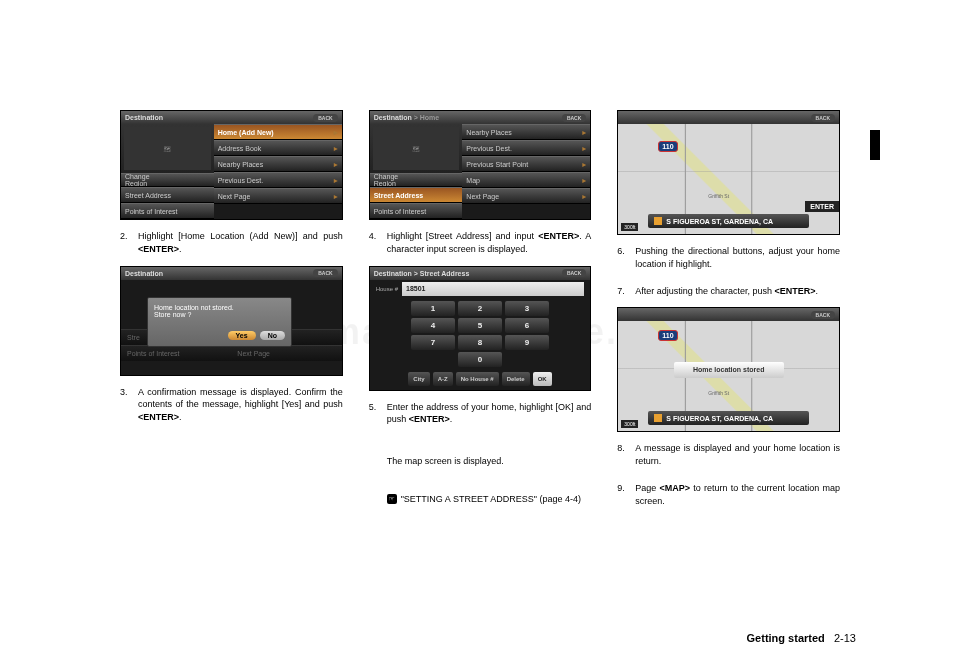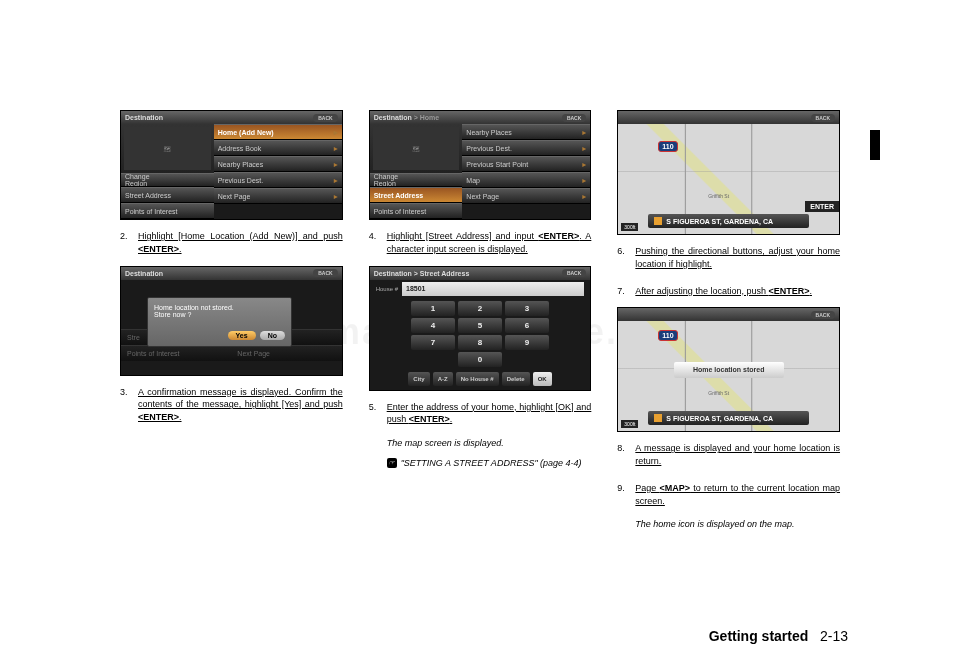--- a/index.html
+++ b/index.html
@@ -295,7 +295,7 @@
     margin: 4px 0;
   }
   .step .num { flex-shrink:0; width:12px; }
-  .step .txt { flex:1;text-decoration:underline; }
+  .step .txt { flex:1; }
   .step .txt strong { font-weight: bold; }
   .substep {
     font-size:9px;

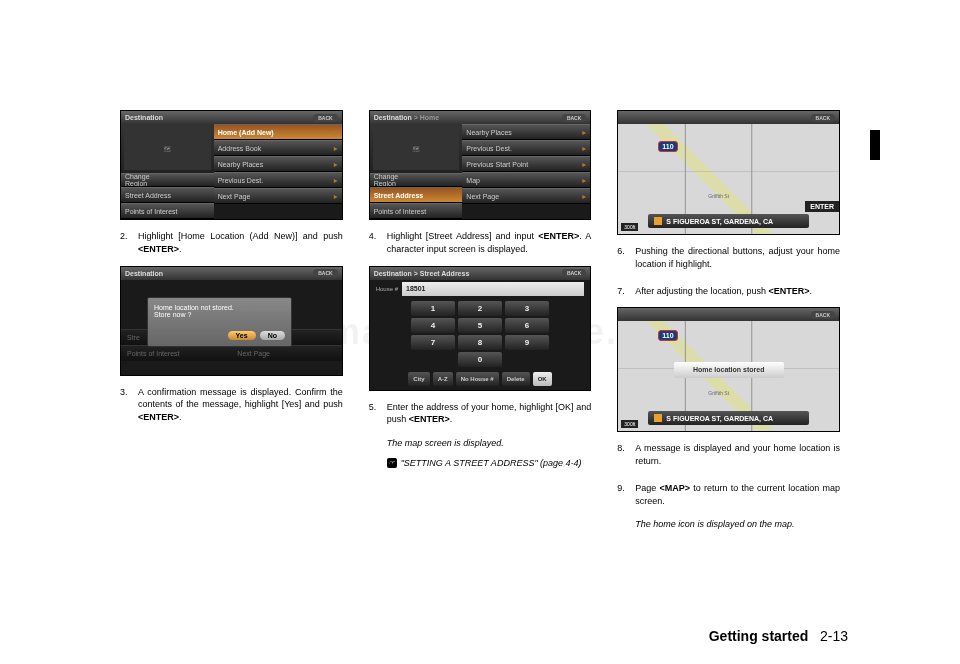--- a/index.html
+++ b/index.html
@@ -541,7 +541,7 @@
     </div>
     <div class="step">
       <span class="num">7.</span>
-      <span class="txt"><span>After adjusting the location, push </span><strong>&lt;ENTER&gt;</strong><span>.</span></span>
+      <span class="txt"><span>After adjusting the character, push </span><strong>&lt;ENTER&gt;</strong><span>.</span></span>
     </div>
 
     <div class="map-screenshot">

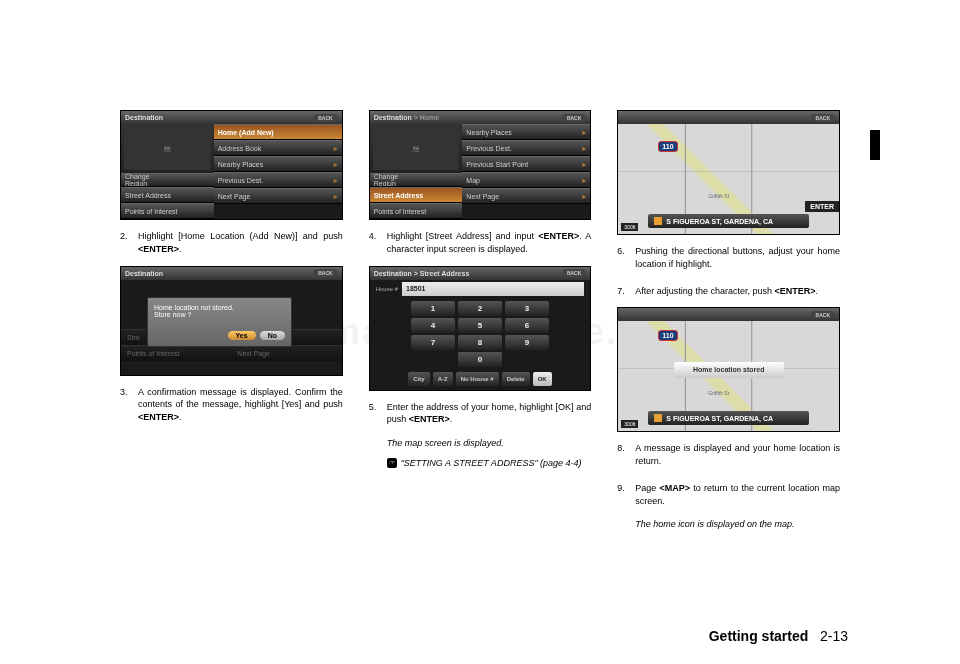--- a/index.html
+++ b/index.html
@@ -302,8 +302,7 @@
     line-height:1.4;
     text-align:justify;
     margin-left:18px;
-    margin-top:1px;
-    font-style:italic;
+    margin-top:19px;
   }
   .reficon {
     display:inline-block;

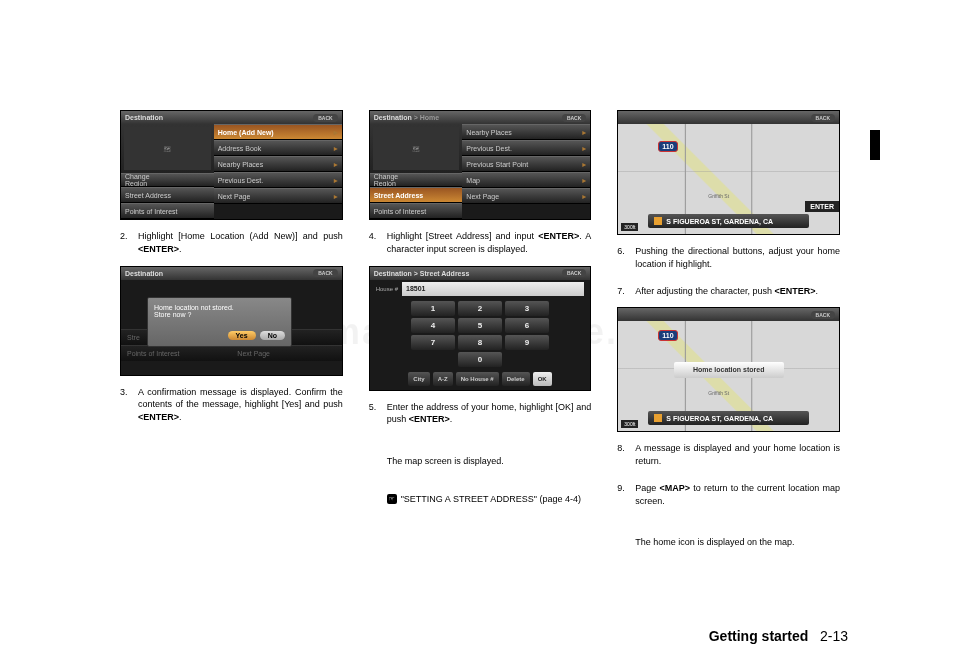--- a/index.html
+++ b/index.html
@@ -566,7 +566,6 @@
       <span class="num">9.</span>
       <span class="txt"><span>Page </span><strong>&lt;MAP&gt;</strong><span> to return to the current location map screen.</span></span>
     </div>
-    <div class="substep">The home icon is displayed on the map.</div>
   </div>
 
 </div>

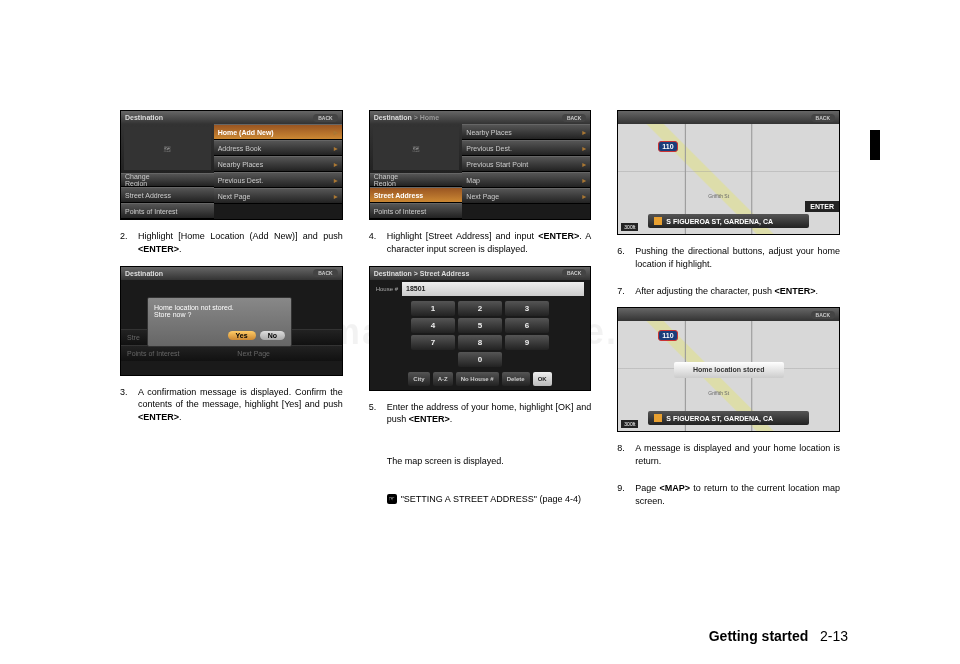--- a/index.html
+++ b/index.html
@@ -319,8 +319,8 @@
   .footer {
     position:absolute;
     bottom:20px;
-    right:112px;
-    font-size:14px;
+    right:104px;
+    font-size:11px;
     text-align:center;
   }
   .footer .section { font-weight:bold; }

